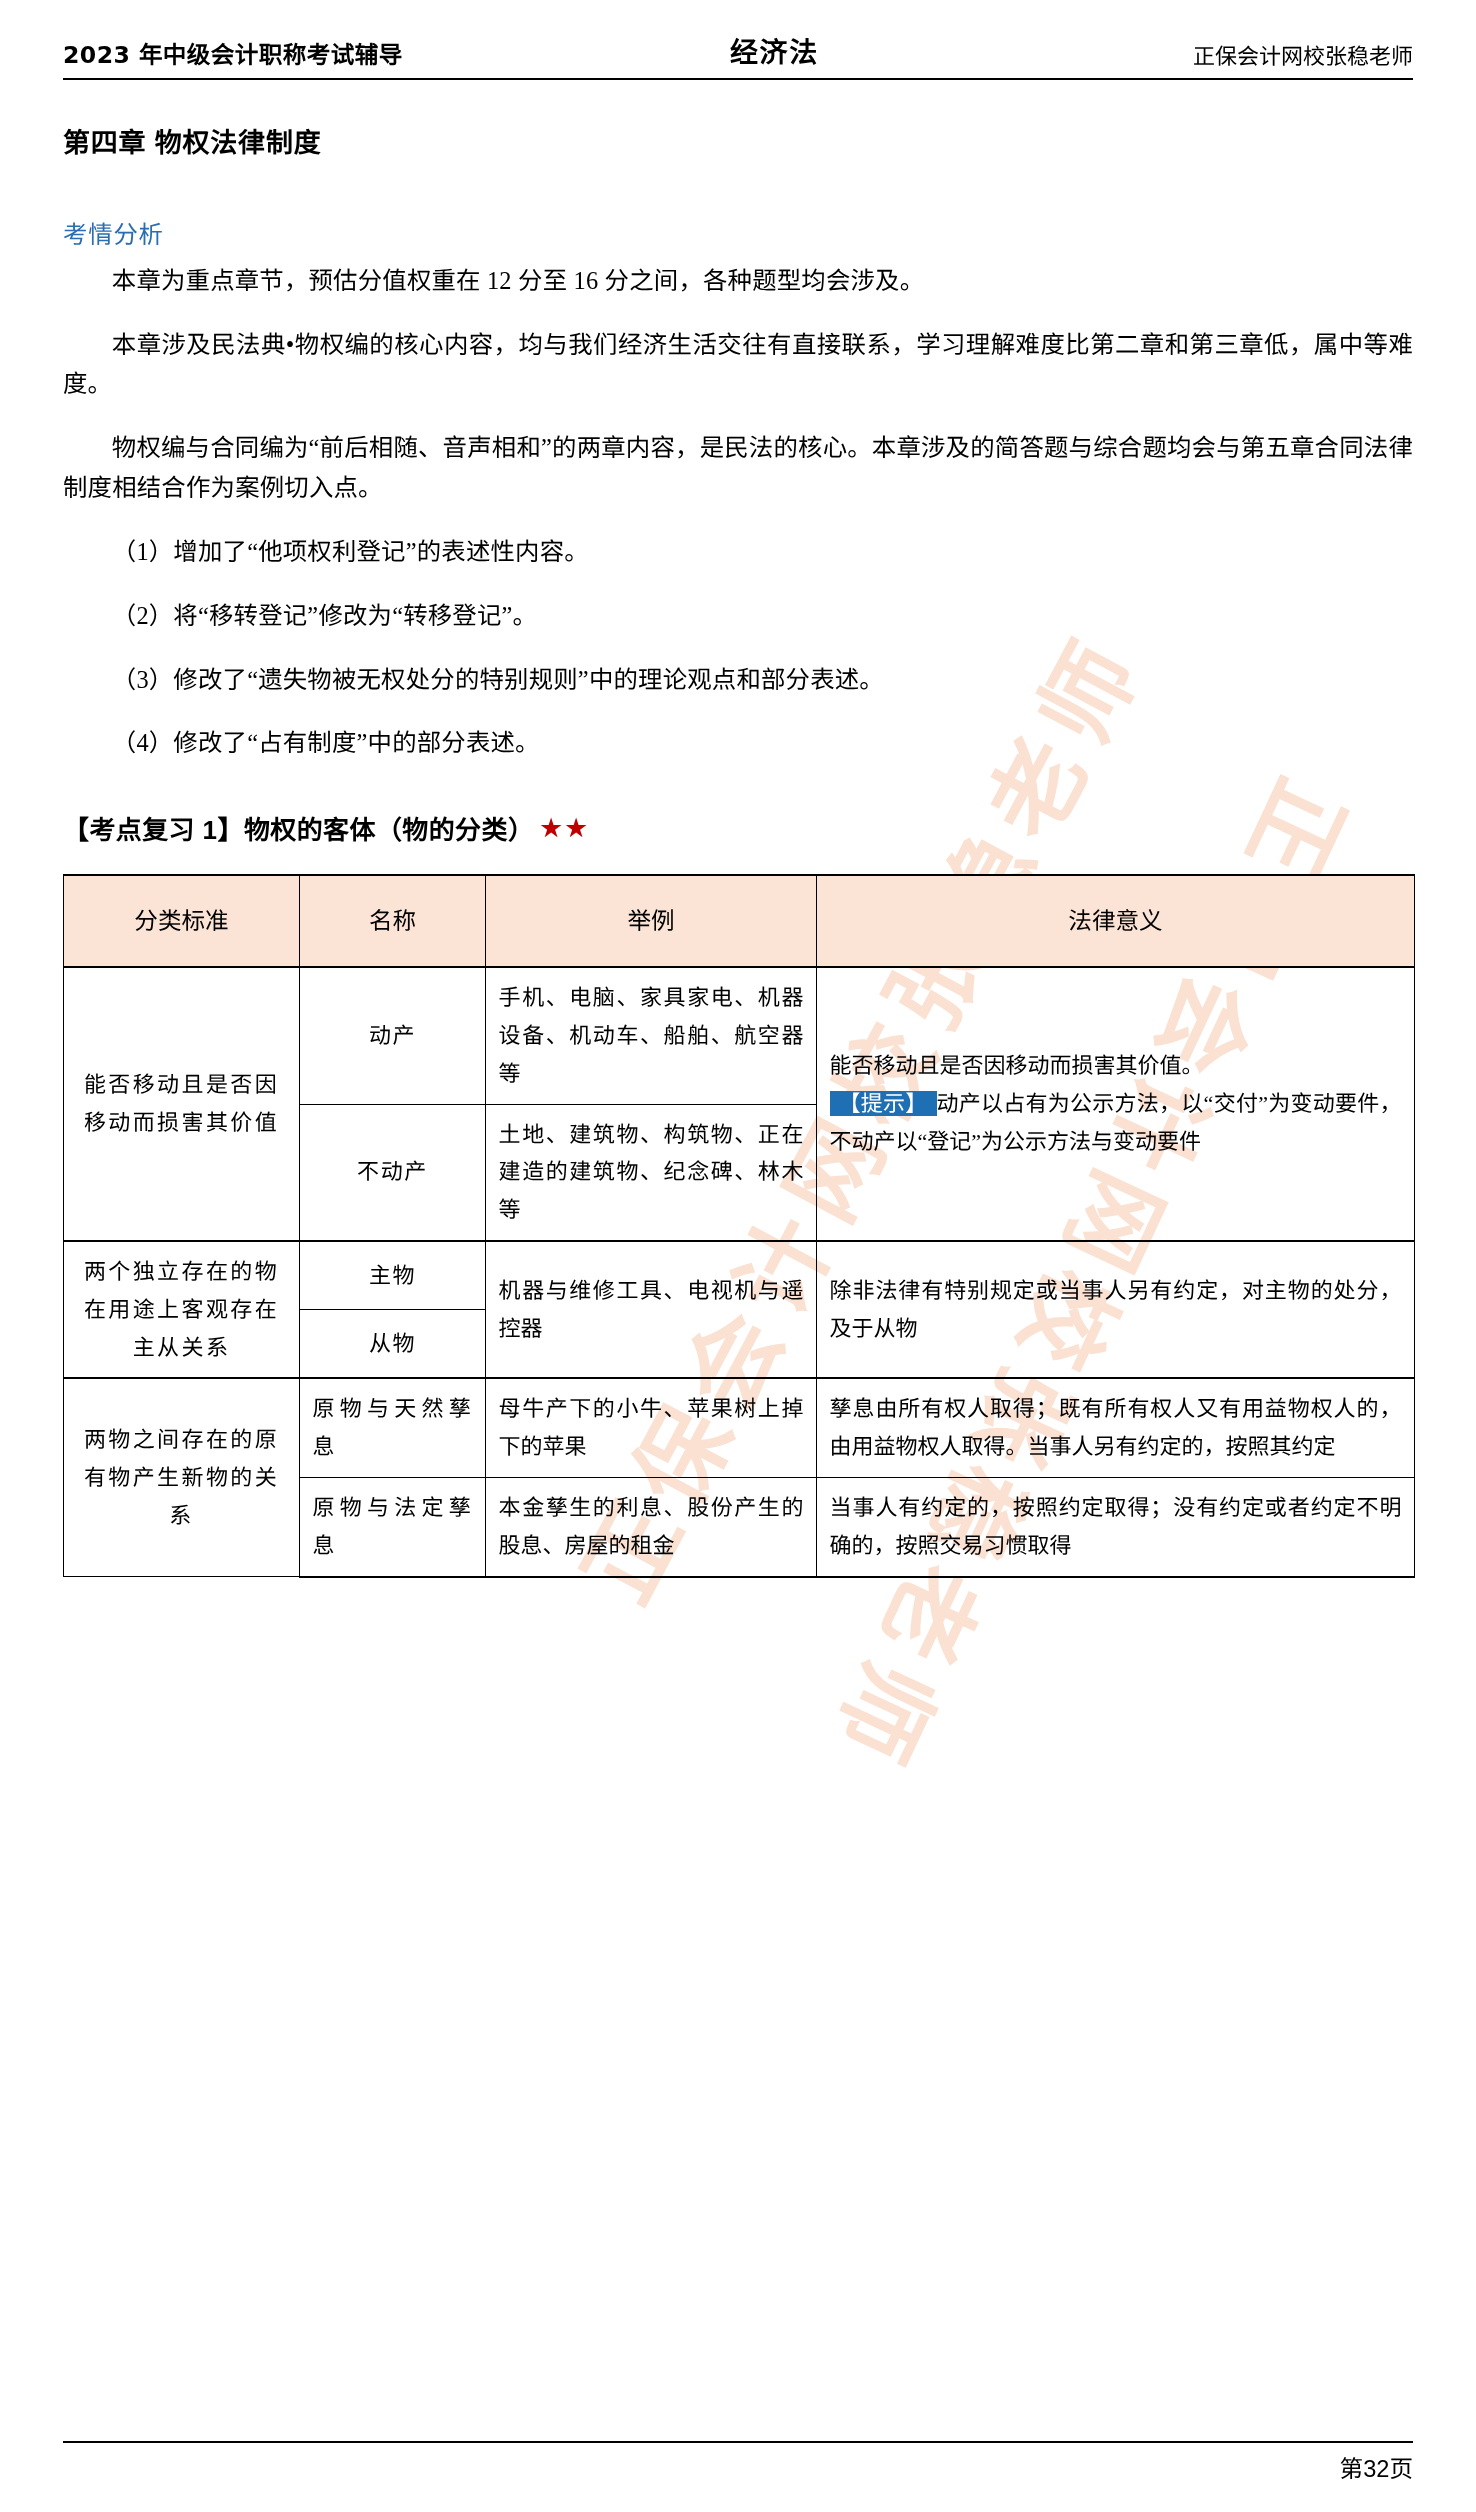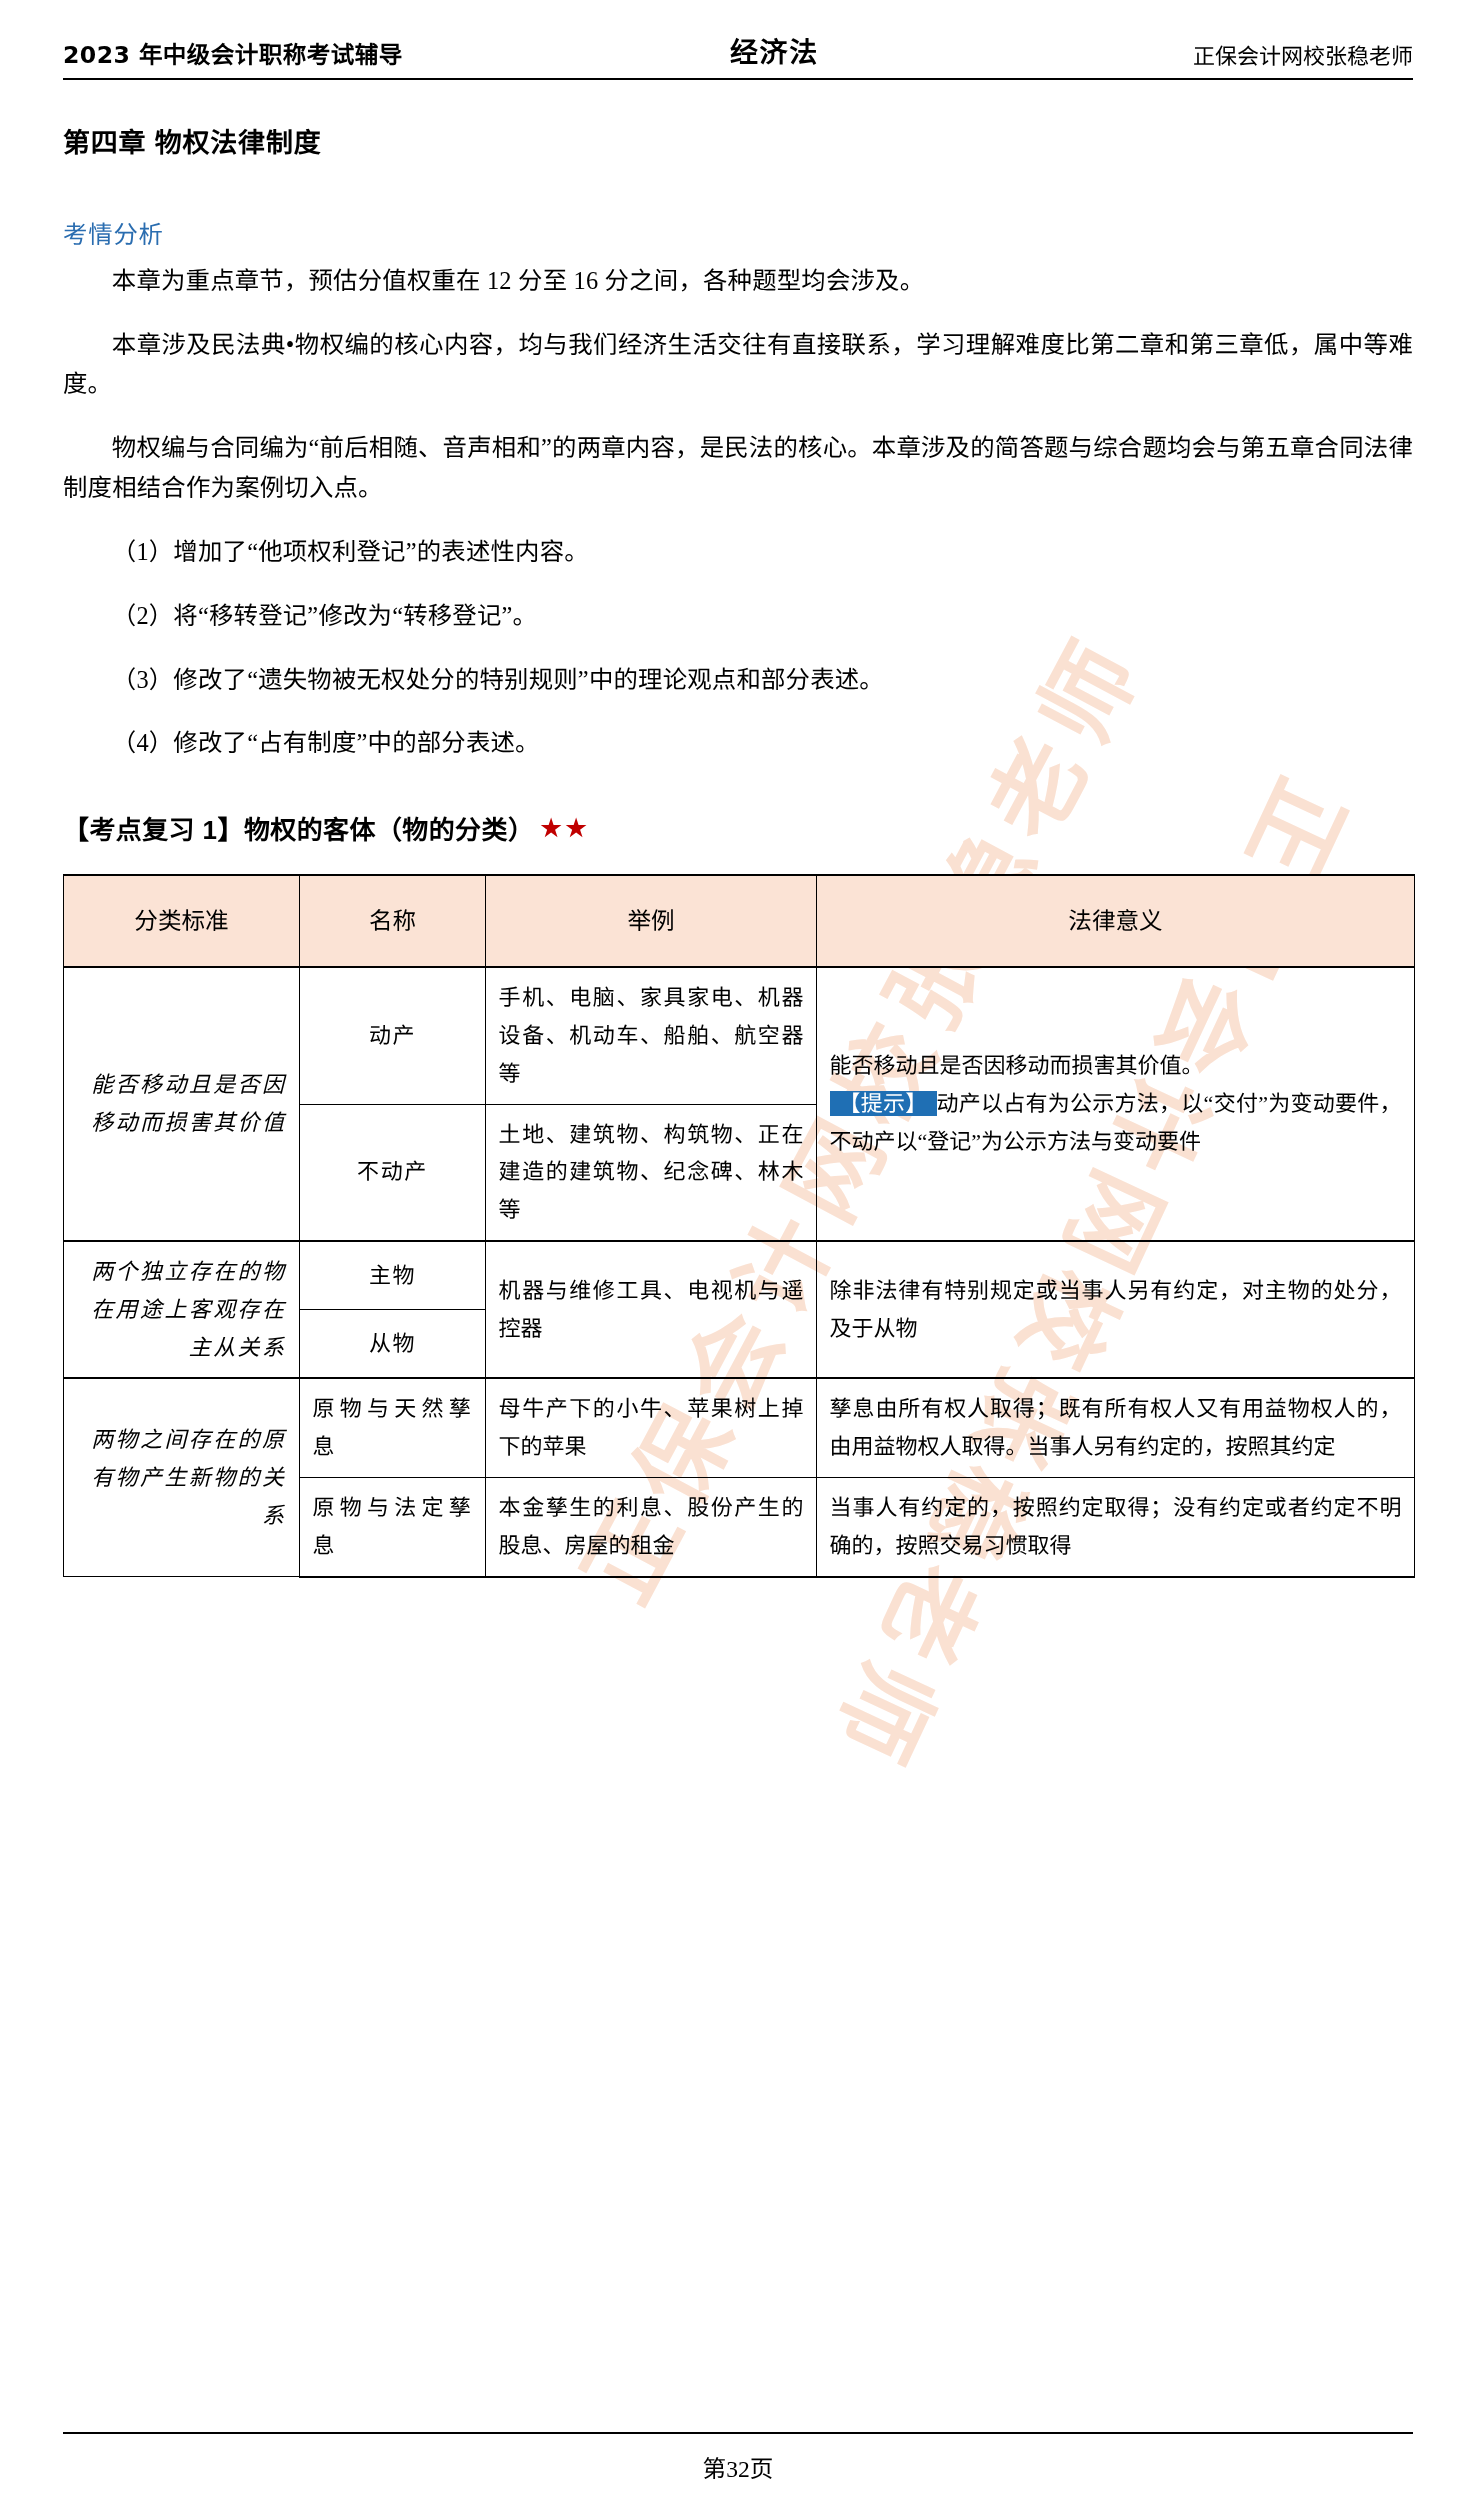--- a/index.html
+++ b/index.html
@@ -167,7 +167,7 @@
   .col-c { width: 331px; }
   .col-d { width: 598px; }
 
-  td.cat     { text-align: right;   letter-spacing: 2.4px; font-style: italic; }
+  td.cat     { text-align: center;   letter-spacing: 2.4px; }
   td.name    { text-align: center; letter-spacing: 1.6px; }
   td.name.spread { text-align: justify; text-align-last: justify; }
   td.example { text-align: justify; text-justify: inter-ideograph; }

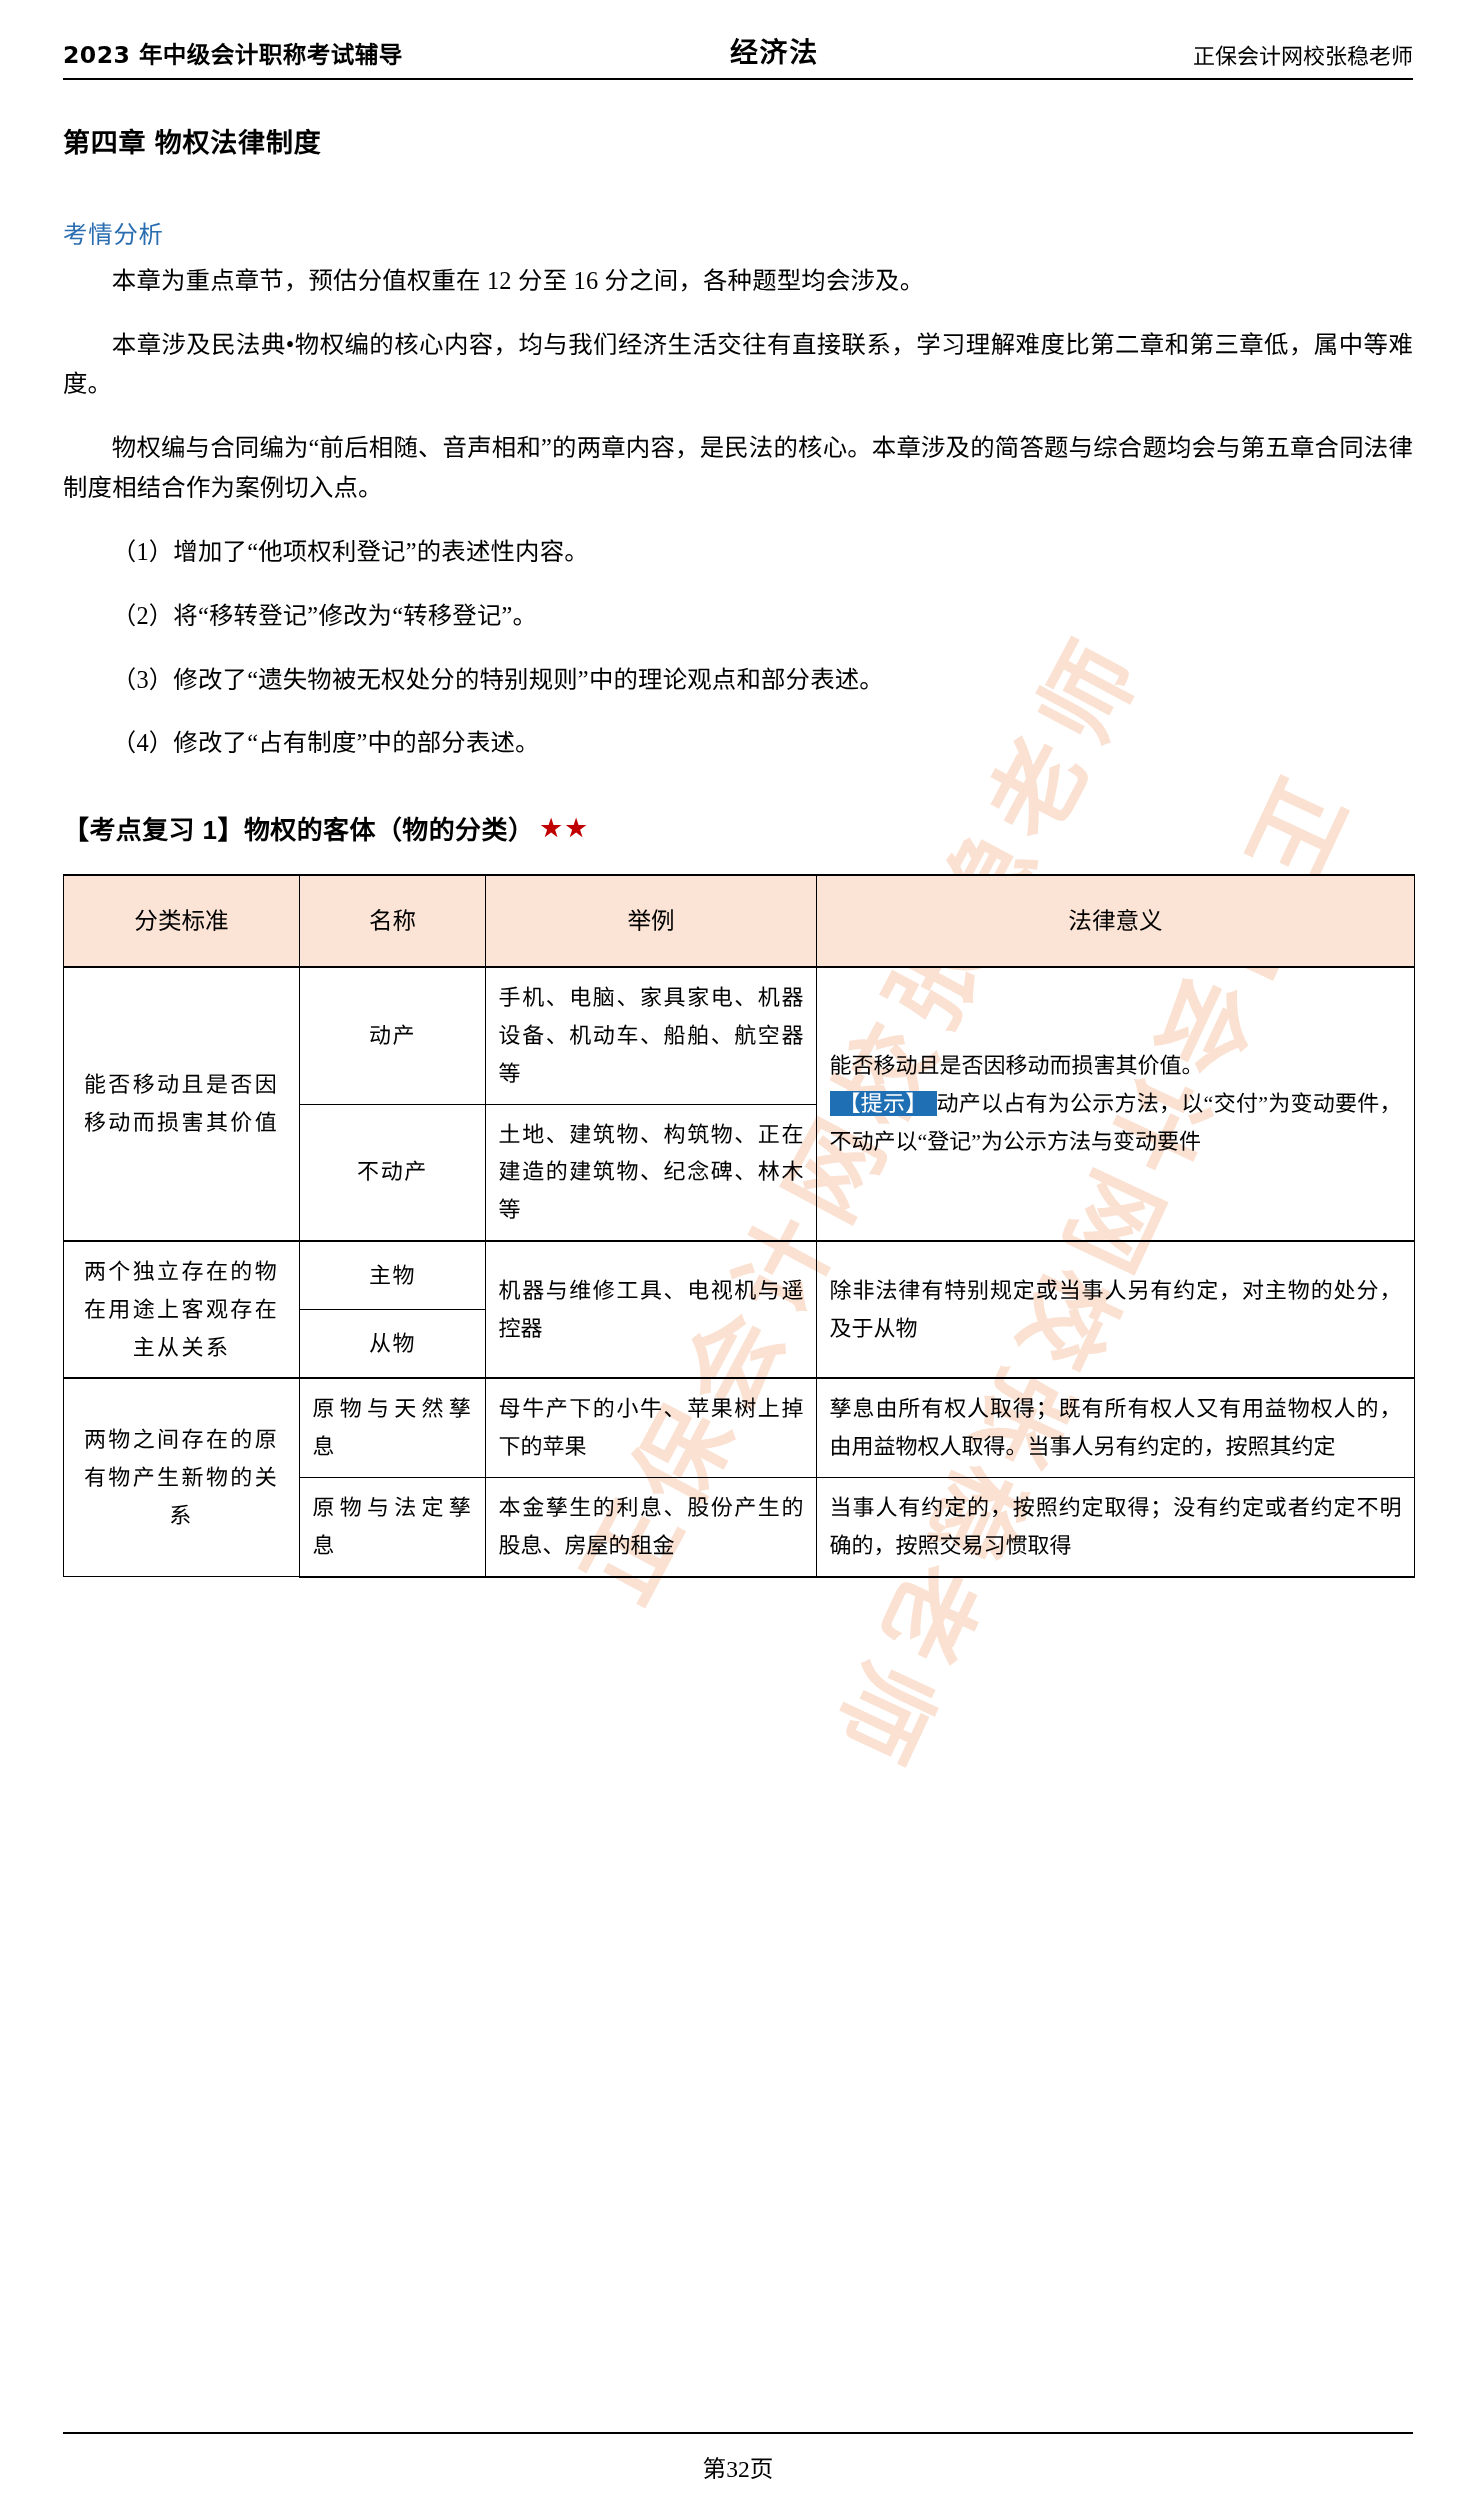--- a/index.html
+++ b/index.html
@@ -194,10 +194,10 @@
   }
   .ftr-rule { border-top: 2.4px solid #000; }
   .ftr-page {
-    text-align: center;
-    font-family: Liberation Serif, serif;
+    text-align: right;
+    font-family: Liberation Sans, sans-serif;
     font-size: 23.6px;
-    padding-top: 16px;
+    padding-top: 7px;
   }
 </style>
 </head>

